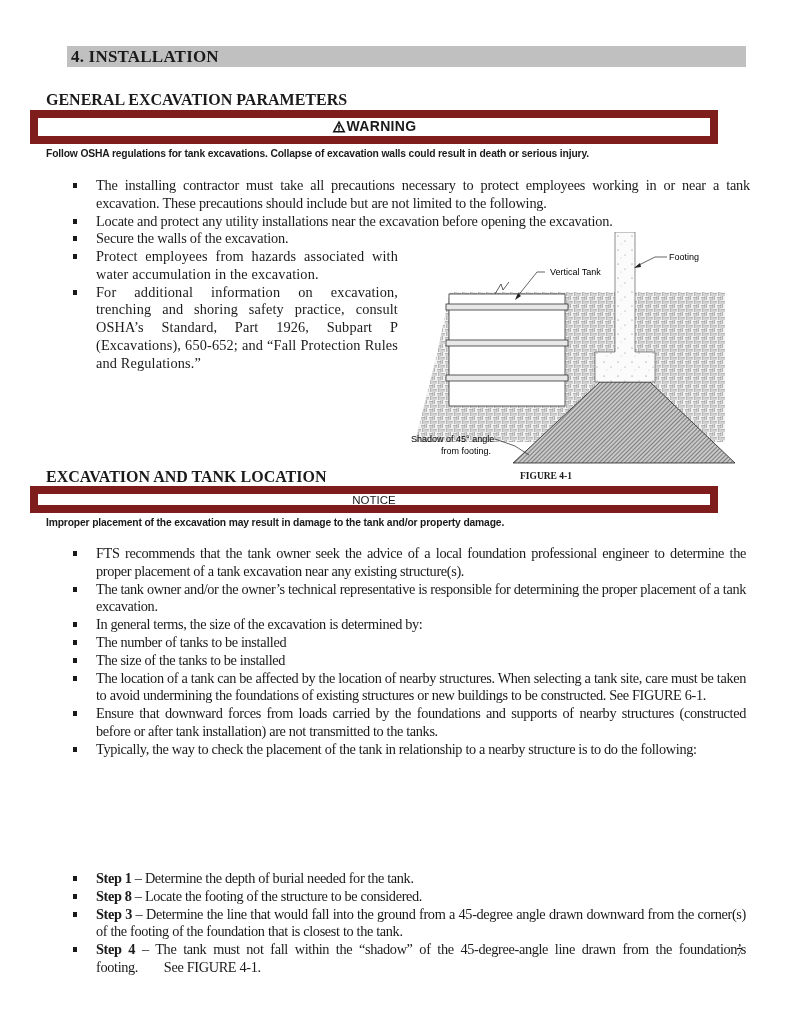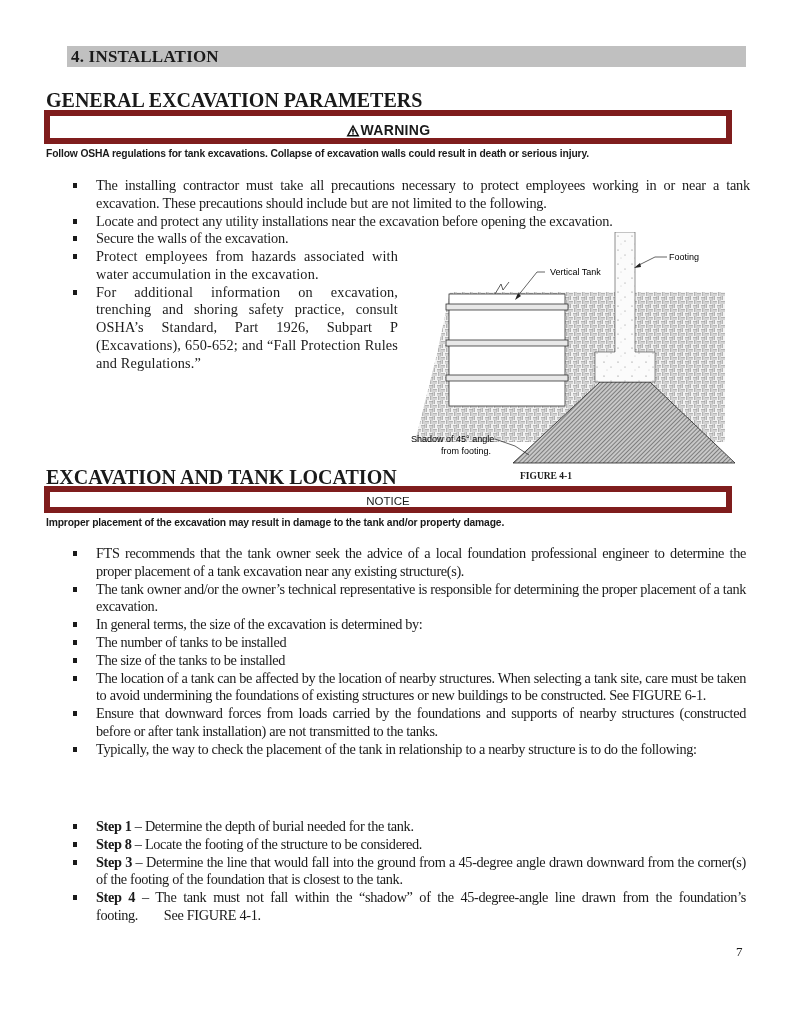--- a/index.html
+++ b/index.html
@@ -9,7 +9,7 @@
   .section-bar { left: 67px; top: 46px; width: 679px; height: 21px; background: #c0c0c0; }
   .section-title { left: 71px; top: 46px; font-family: "Liberation Serif", serif; font-weight: bold;
                    font-size: 17px; line-height: 22px; letter-spacing: 0.2px; }
-  .h2 { font-family: "Liberation Serif", serif; font-weight: bold; font-size: 20px; line-height: 20px; left: 46px; }
+  .h2 { font-family: "Liberation Serif", serif; font-weight: bold; font-size: 16px; line-height: 20px; left: 46px; }
   .alert-box { left: 44px; width: 688px; border: 6px solid #7f1d1d; box-sizing: border-box; background: #fff;
                display: flex; align-items: flex-end; justify-content: center; }
   .warning-box { top: 110px; height: 34px; }

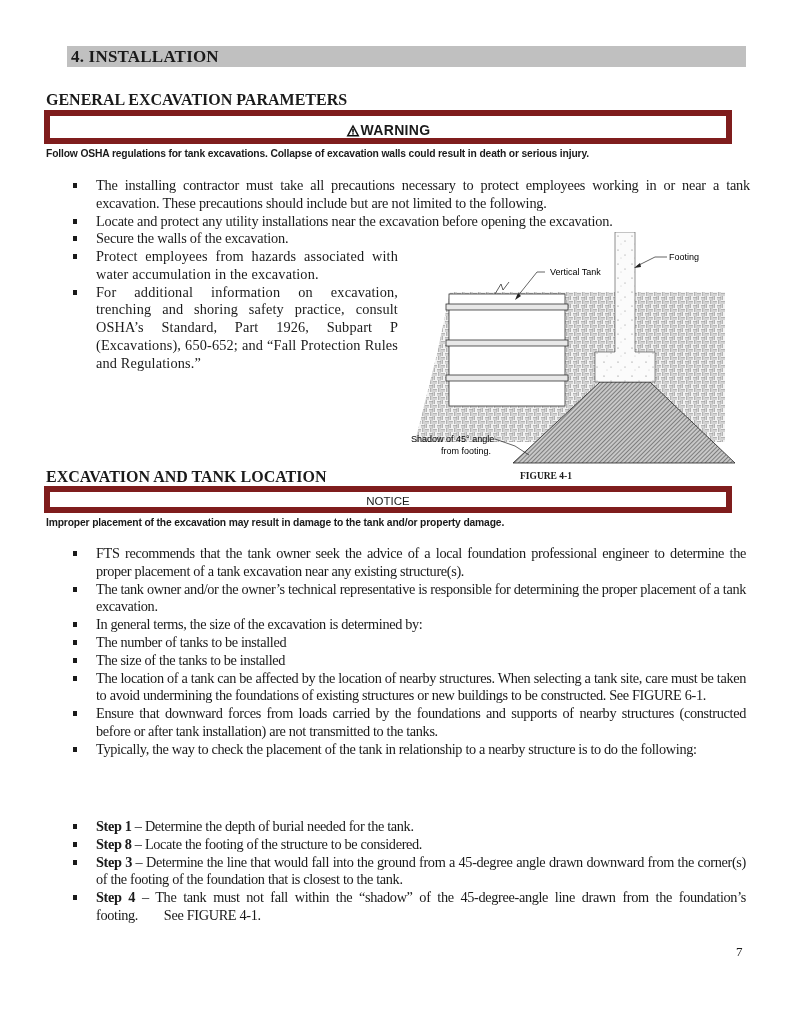--- a/index.html
+++ b/index.html
@@ -10,8 +10,8 @@
   .section-title { left: 71px; top: 46px; font-family: "Liberation Serif", serif; font-weight: bold;
                    font-size: 17px; line-height: 22px; letter-spacing: 0.2px; }
   .h2 { font-family: "Liberation Serif", serif; font-weight: bold; font-size: 16px; line-height: 20px; left: 46px; }
-  .alert-box { left: 44px; width: 688px; border: 6px solid #7f1d1d; box-sizing: border-box; background: #fff;
-               display: flex; align-items: flex-end; justify-content: center; }
+  .alert-box { left: 30px; width: 688px; border: 8px solid #7f1d1d; box-sizing: border-box; background: #fff;
+               display: flex; align-items: flex-start; justify-content: center; }
   .warning-box { top: 110px; height: 34px; }
   .notice-box { top: 486px; height: 27px; }
   .warning-label { font-family: "Liberation Sans", sans-serif; font-weight: bold; font-size: 14px; letter-spacing: 0.3px;

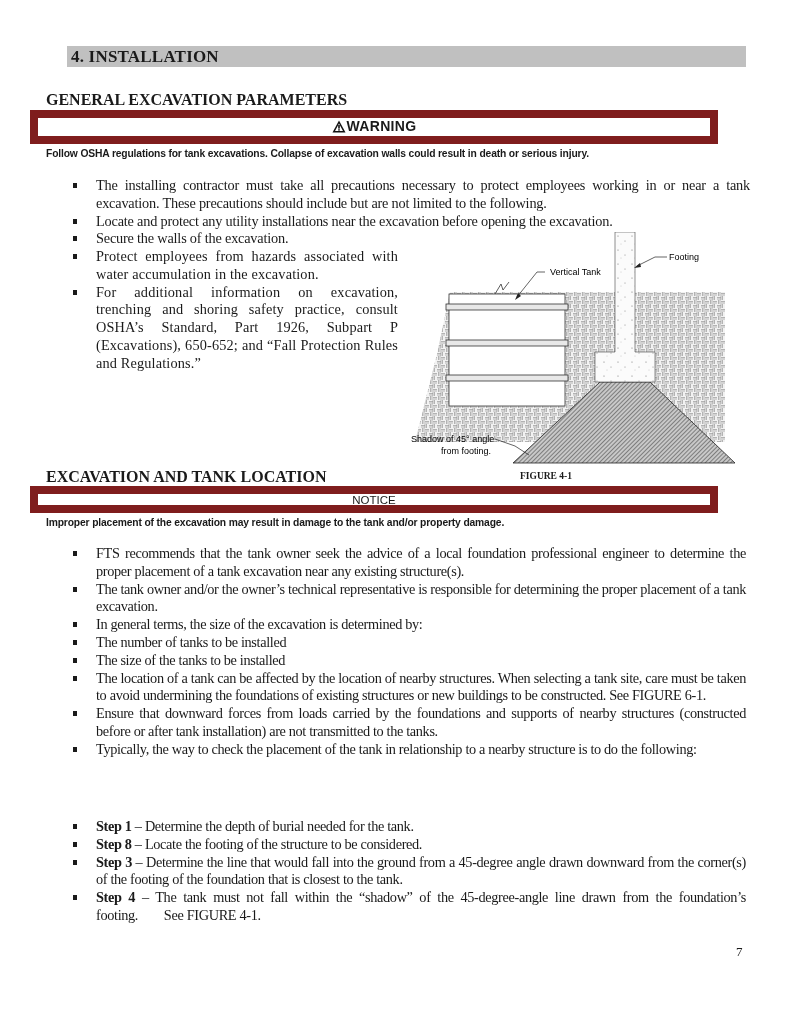--- a/index.html
+++ b/index.html
@@ -26,7 +26,7 @@
   .list1 { left: 70px; top: 177px; width: 680px; }
   .list1b { left: 70px; top: 248px; width: 328px; }
   .list2 { left: 70px; top: 545px; width: 676px; }
-  .list3 { left: 70px; top: 818px; width: 676px; }
+  .list3 { left: 70px; top: 870px; width: 676px; }
   .list1b li { letter-spacing: 0.15px; }
   .list2 li, .list3 li { letter-spacing: -0.35px; font-size: 14.2px; }
   .list1 li { letter-spacing: -0.2px; }

